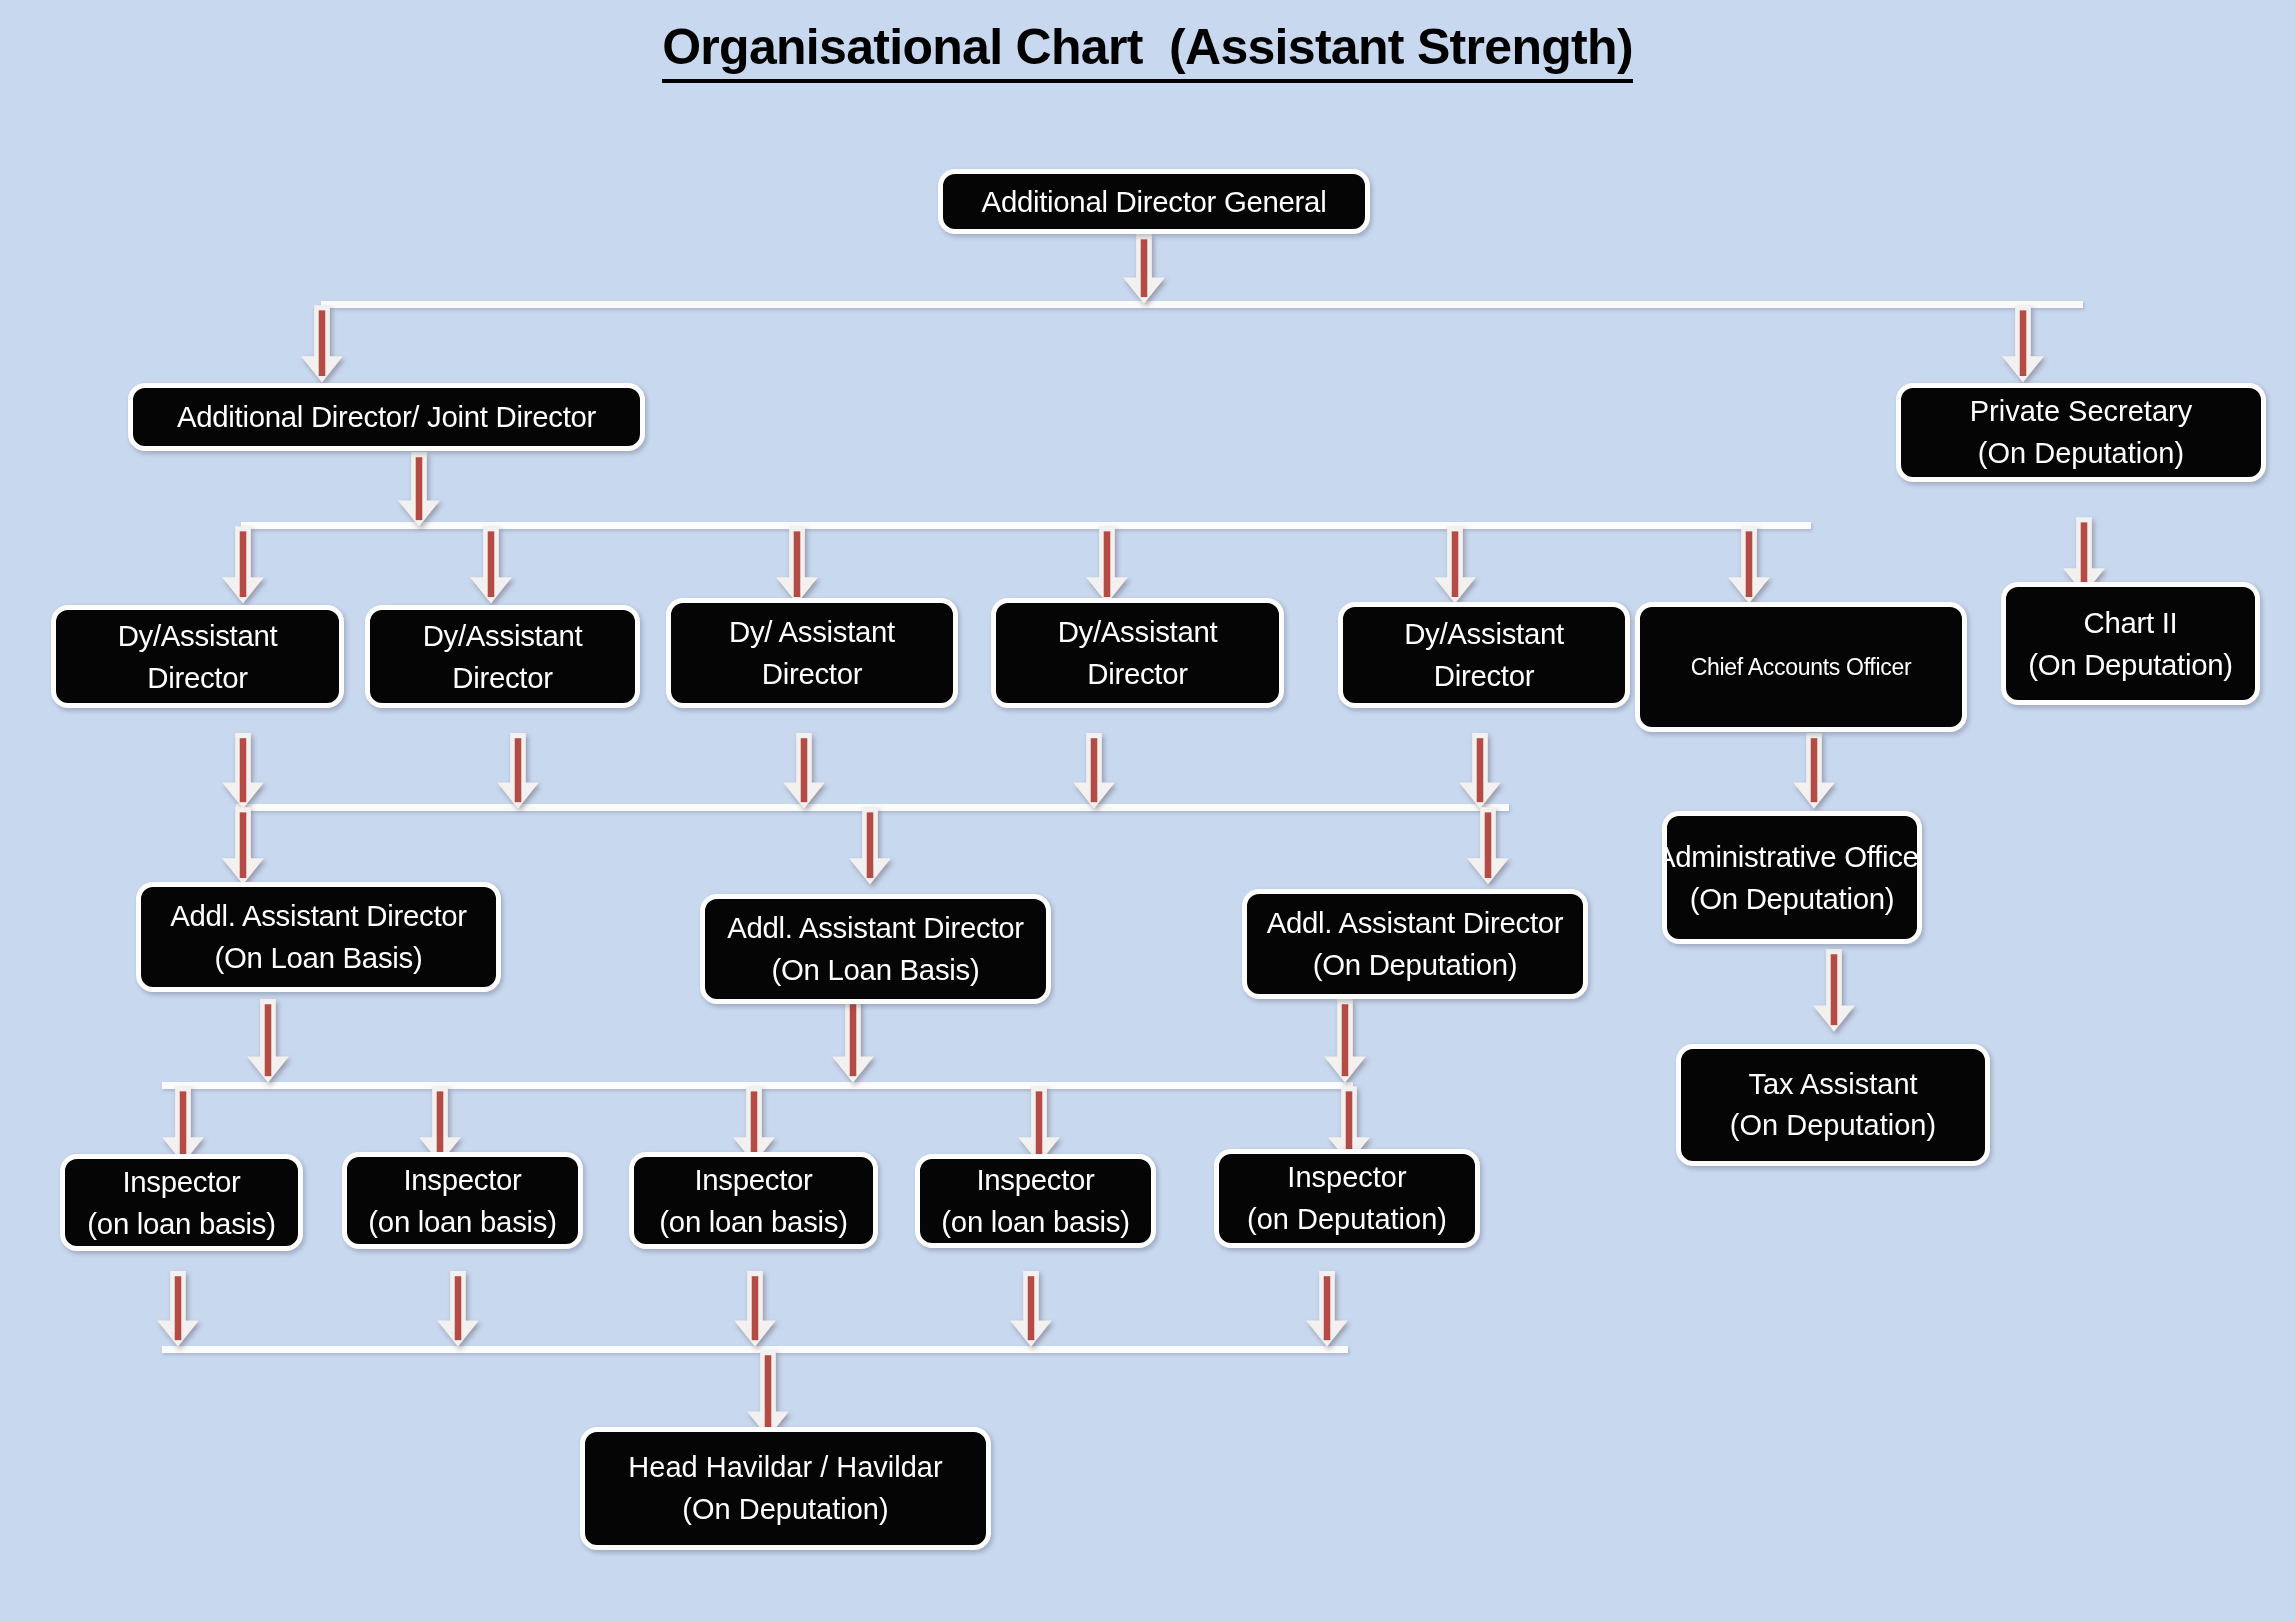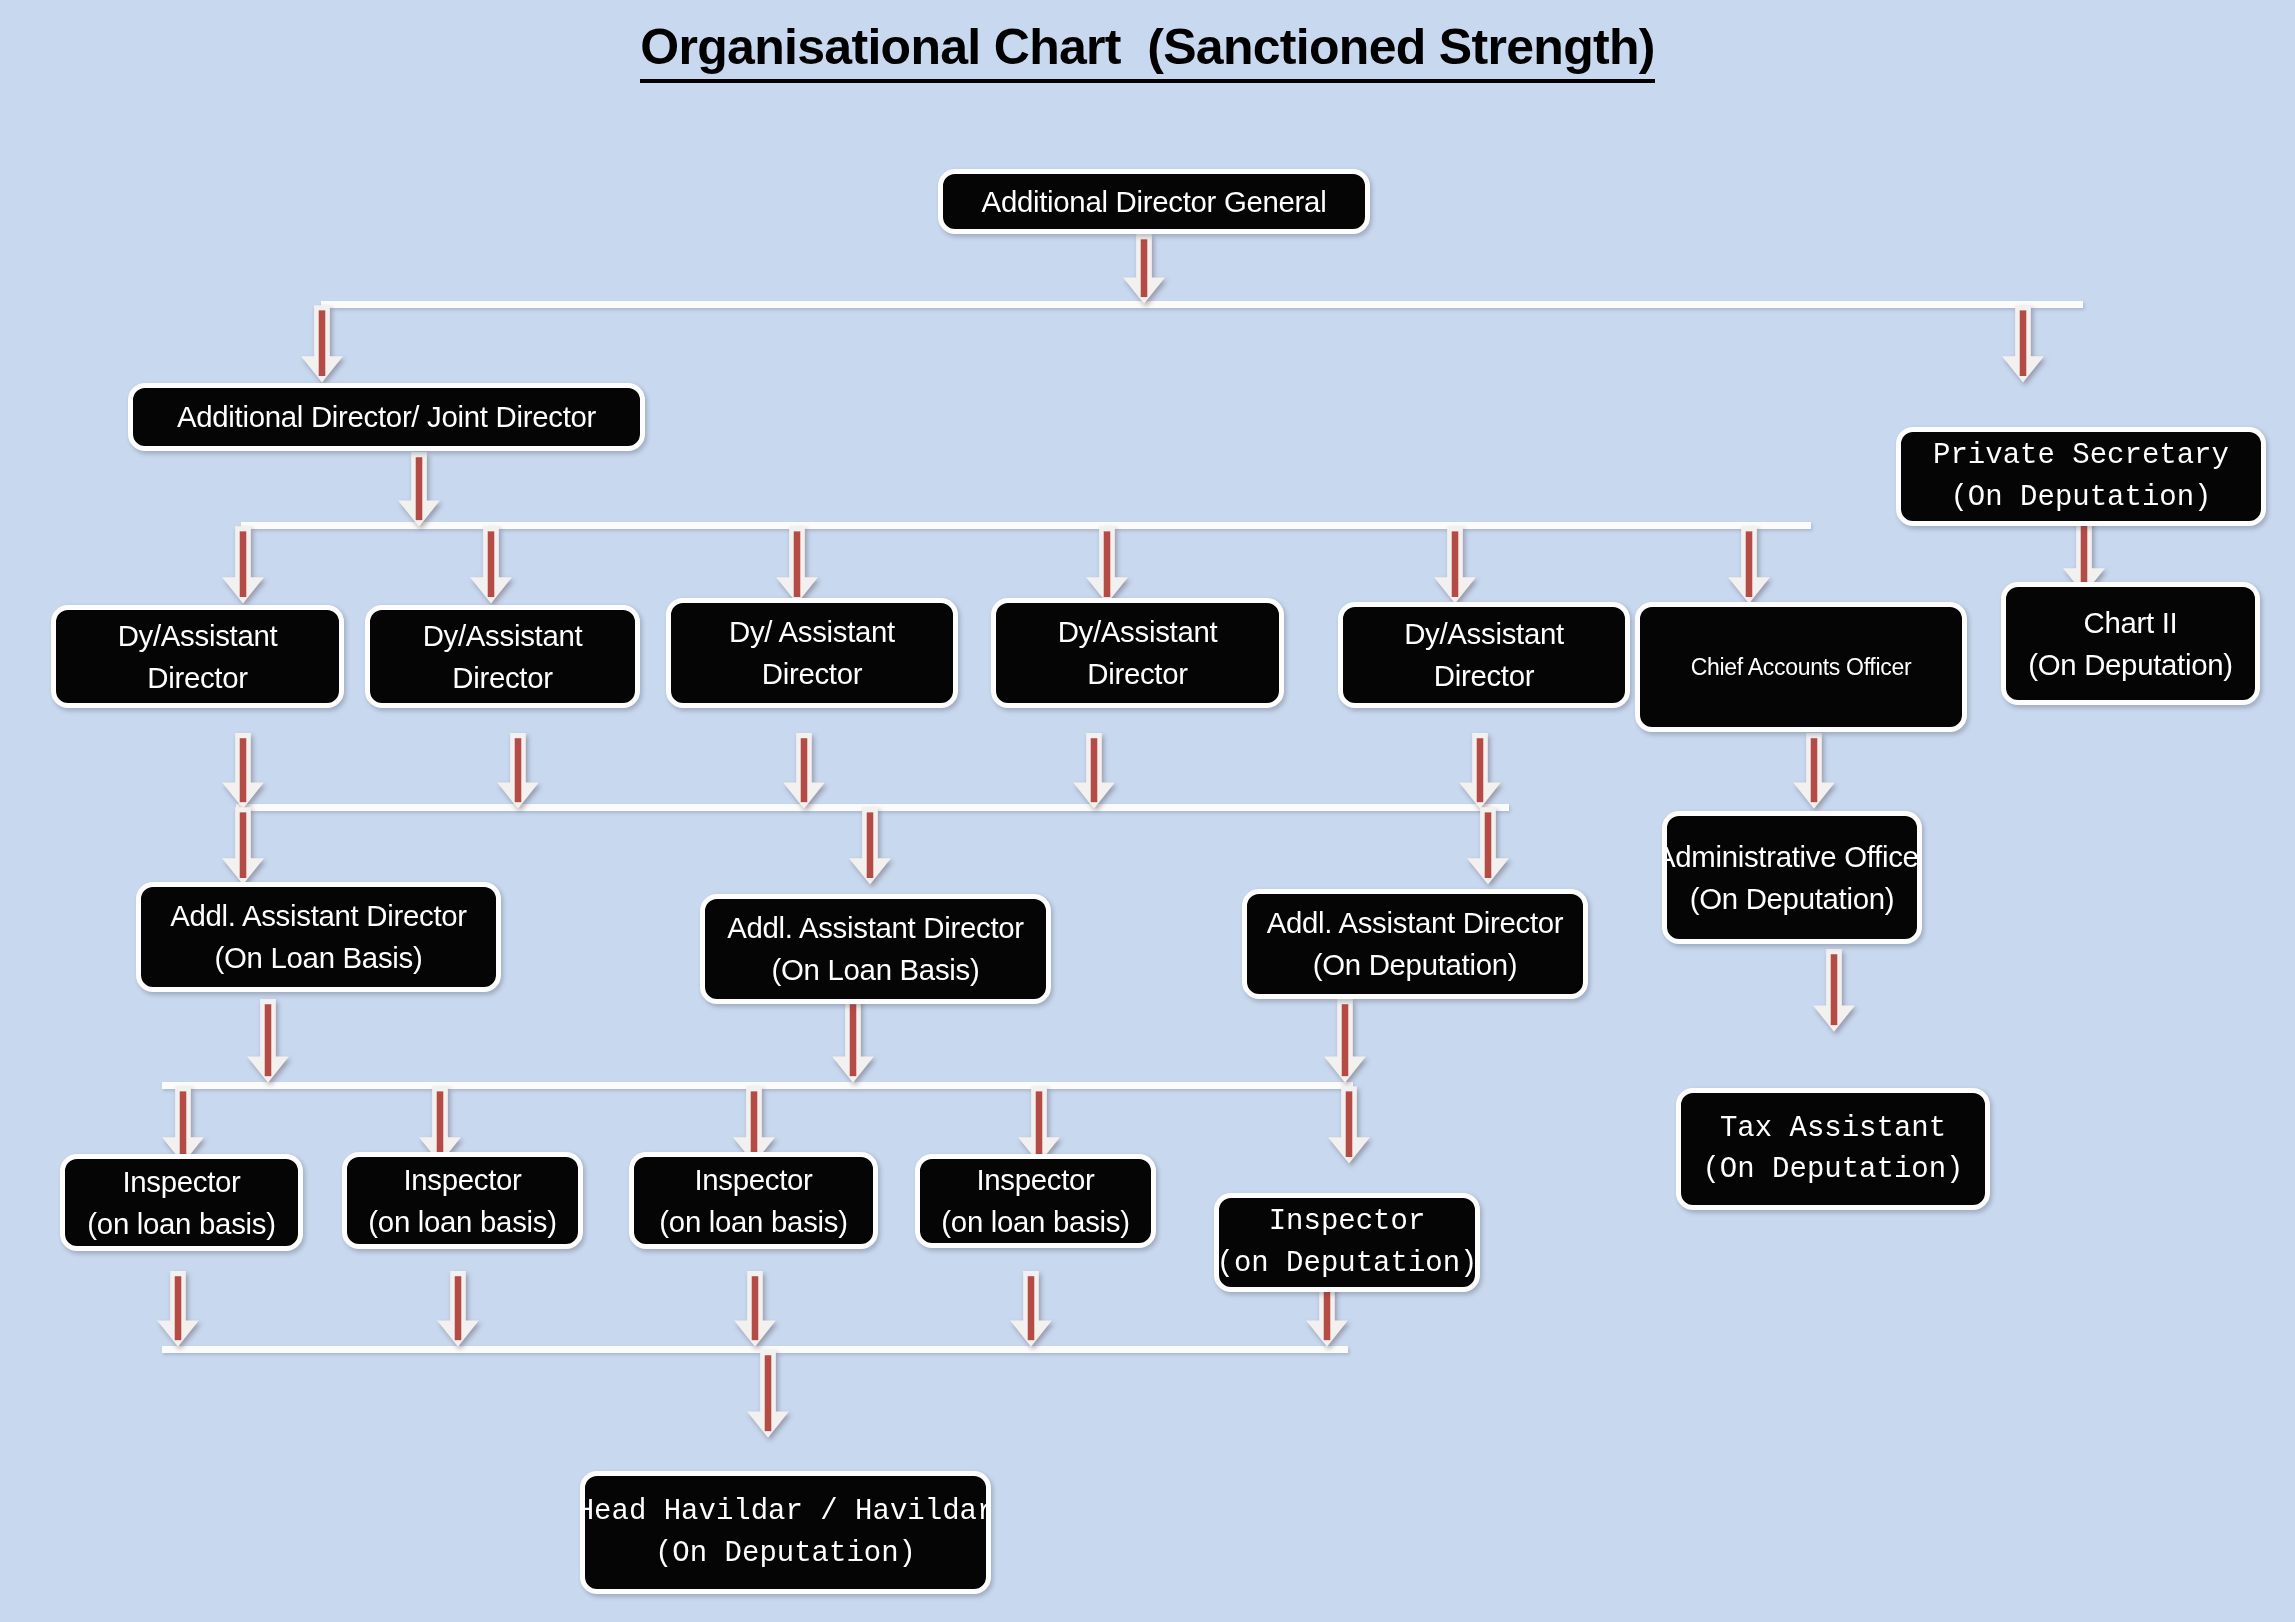--- a/index.html
+++ b/index.html
@@ -85,7 +85,7 @@
 
 <div id="canvas">
 
-  <div id="chart-title"><span class="ul">Organisational Chart  (Sanctioned Strength)</span></div>
+  <div id="chart-title"><span class="ul">Organisational Chart  (Assistant Strength)</span></div>
 
   <div class="hbar" style="left:321px; top:301px; width:1762px;"></div>
   <div class="hbar" style="left:241px; top:522px; width:1570px;"></div>

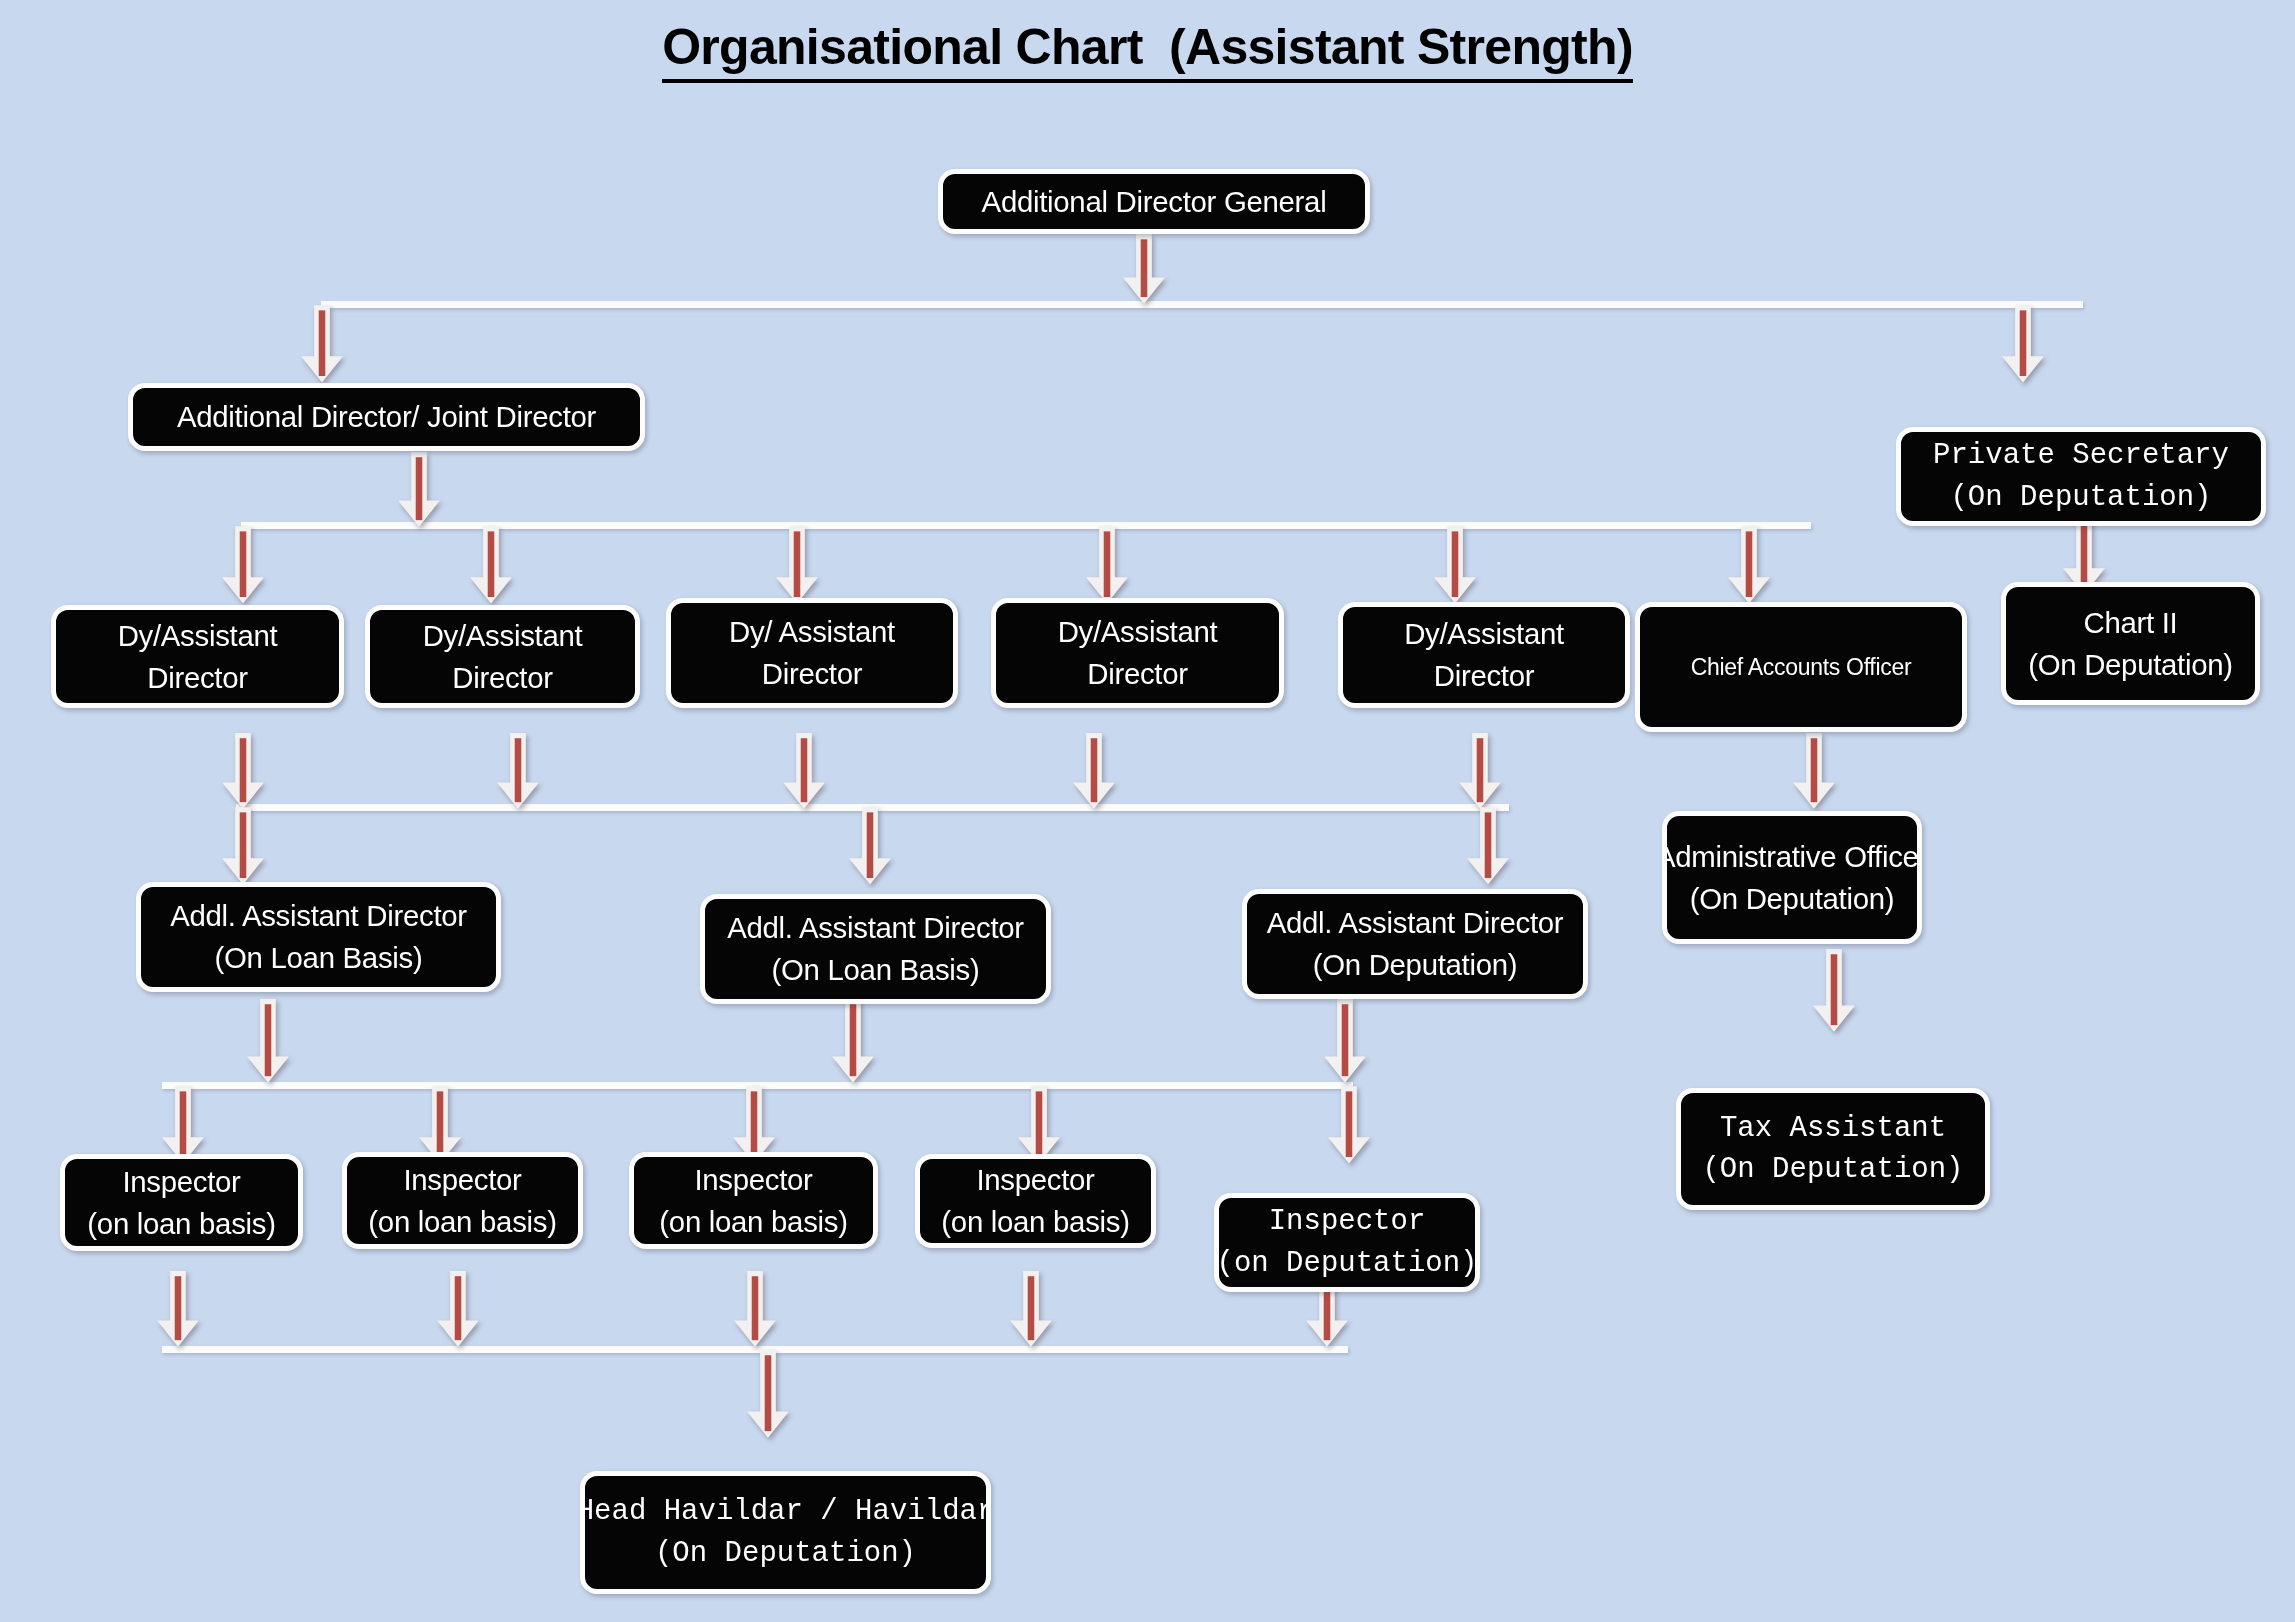--- a/index.html
+++ b/index.html
@@ -61,8 +61,7 @@
   }
   
   .wide {
-    font-family: Liberation Mono, monospace;
-    margin-top: 44px;
+    font-family: Liberation Sans, sans-serif;
   }
 
   

